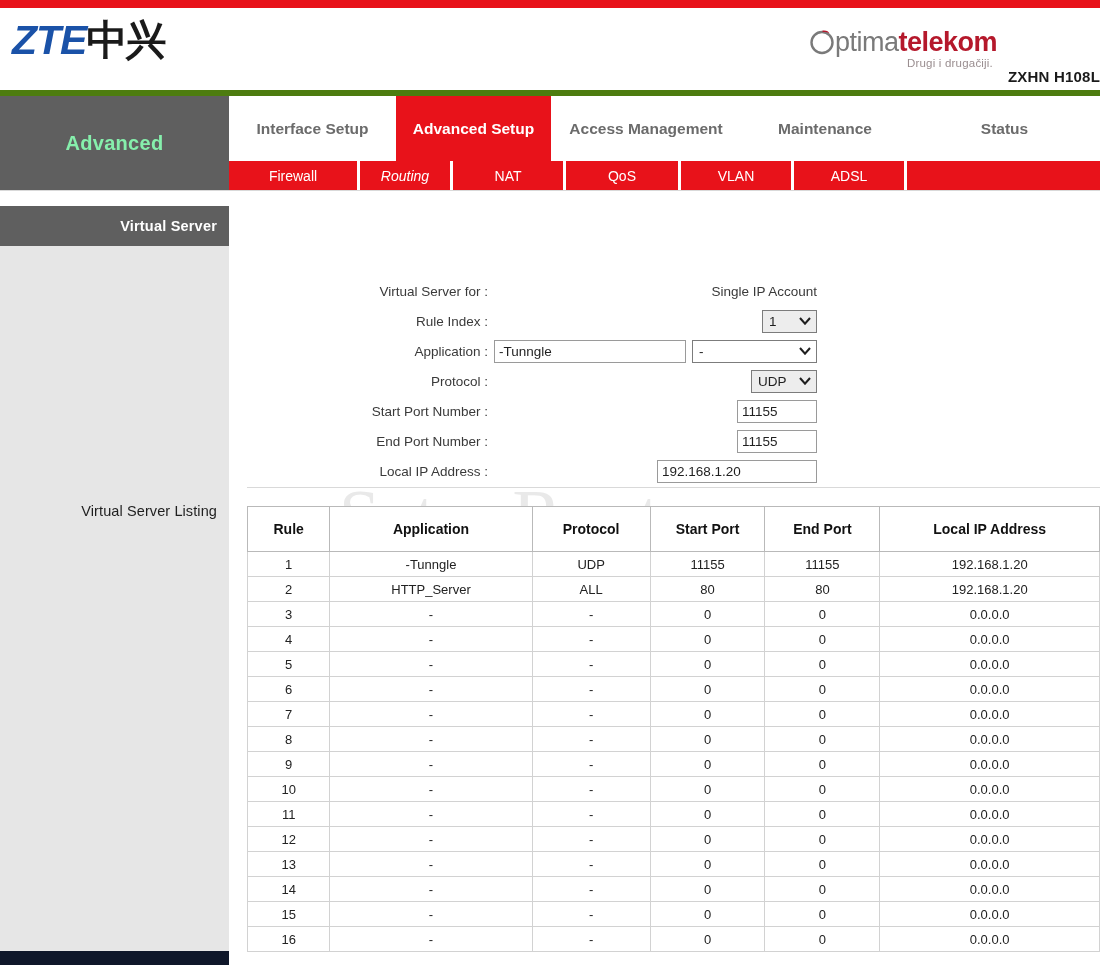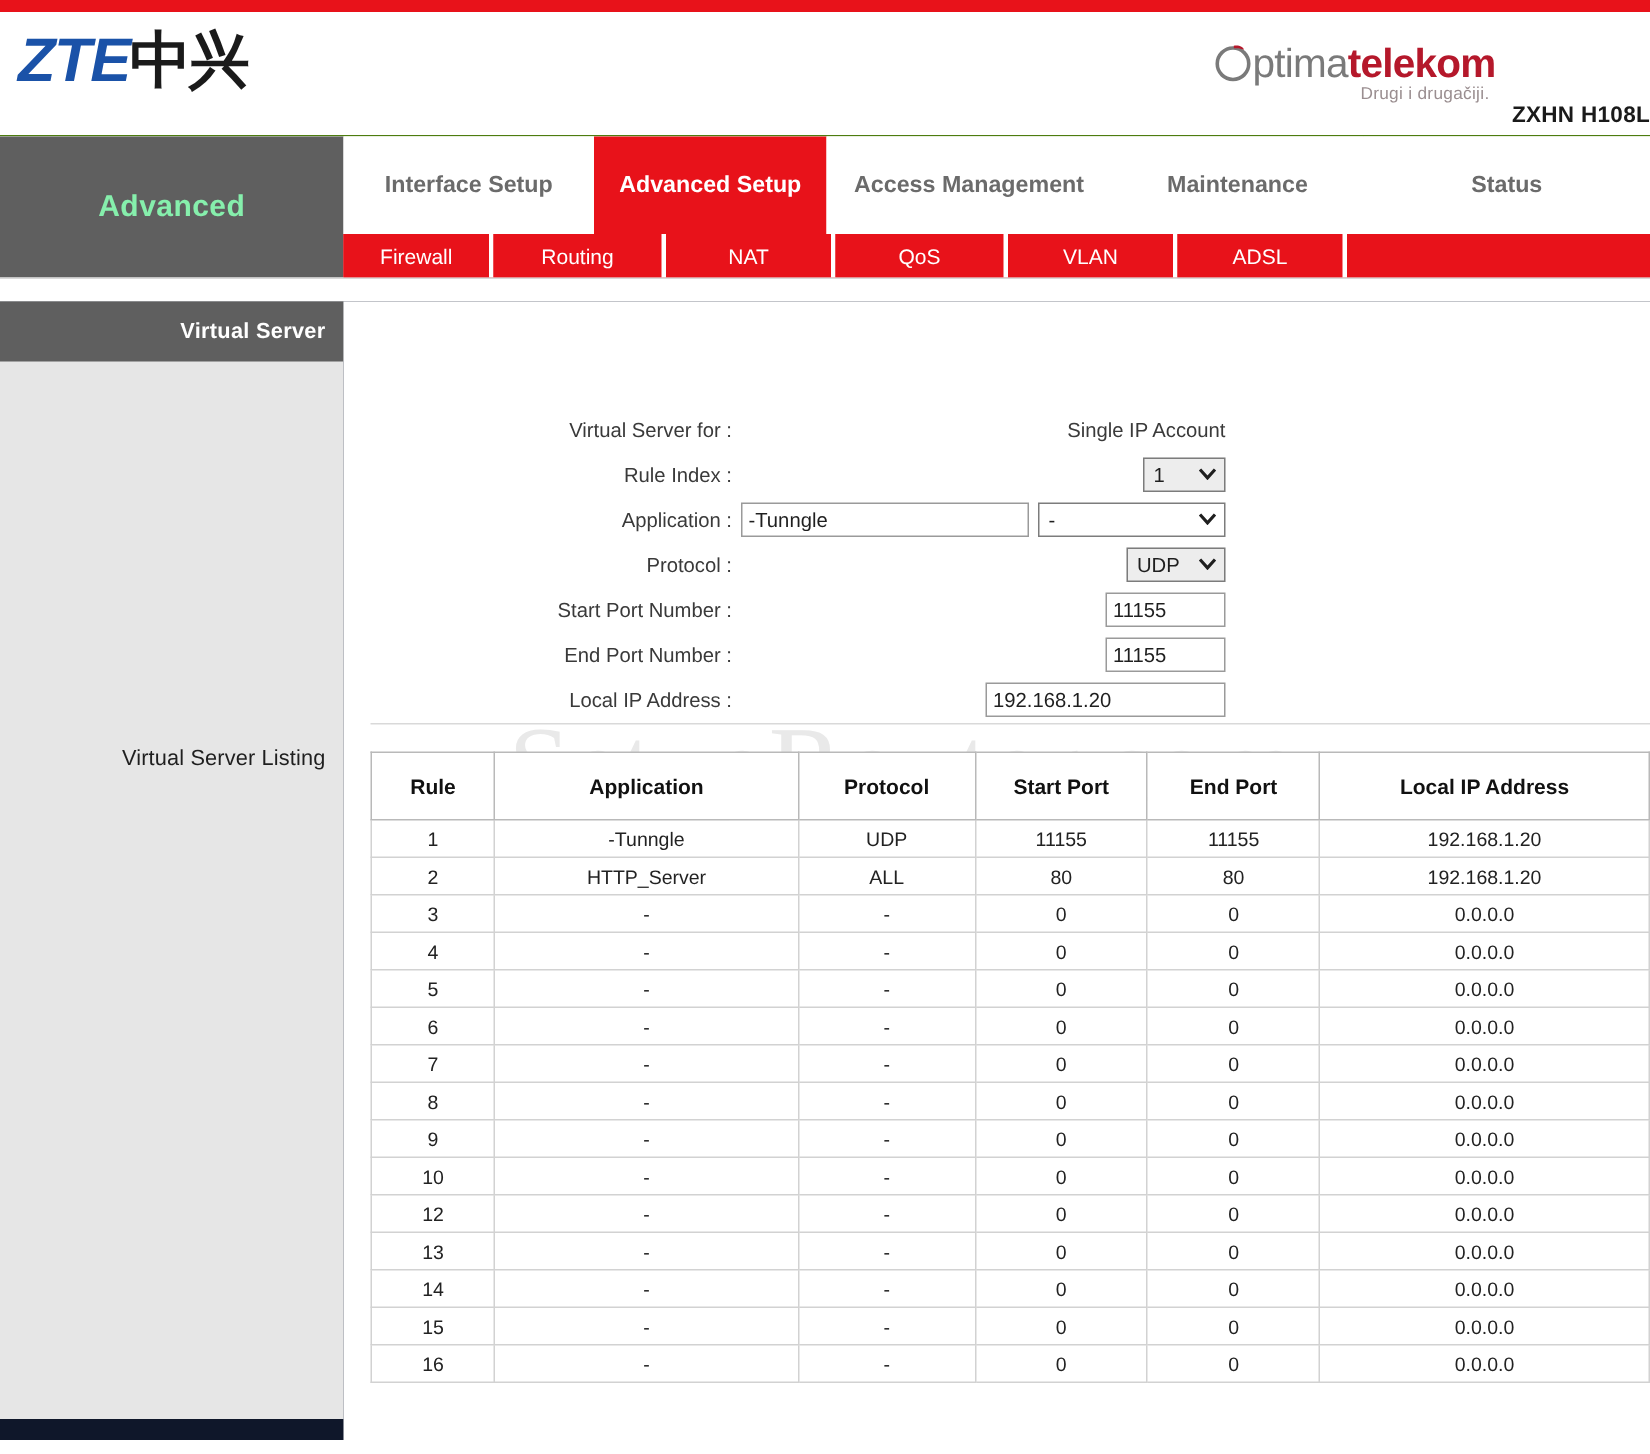--- a/index.html
+++ b/index.html
@@ -28,7 +28,7 @@
     height: 82px;
     position: relative;
     background: #ffffff;
-    border-bottom: 1px solid #4d7c0f;
+    border-bottom: 6px solid #4d7c0f;
   }
   .zte-logo {
     position: absolute;

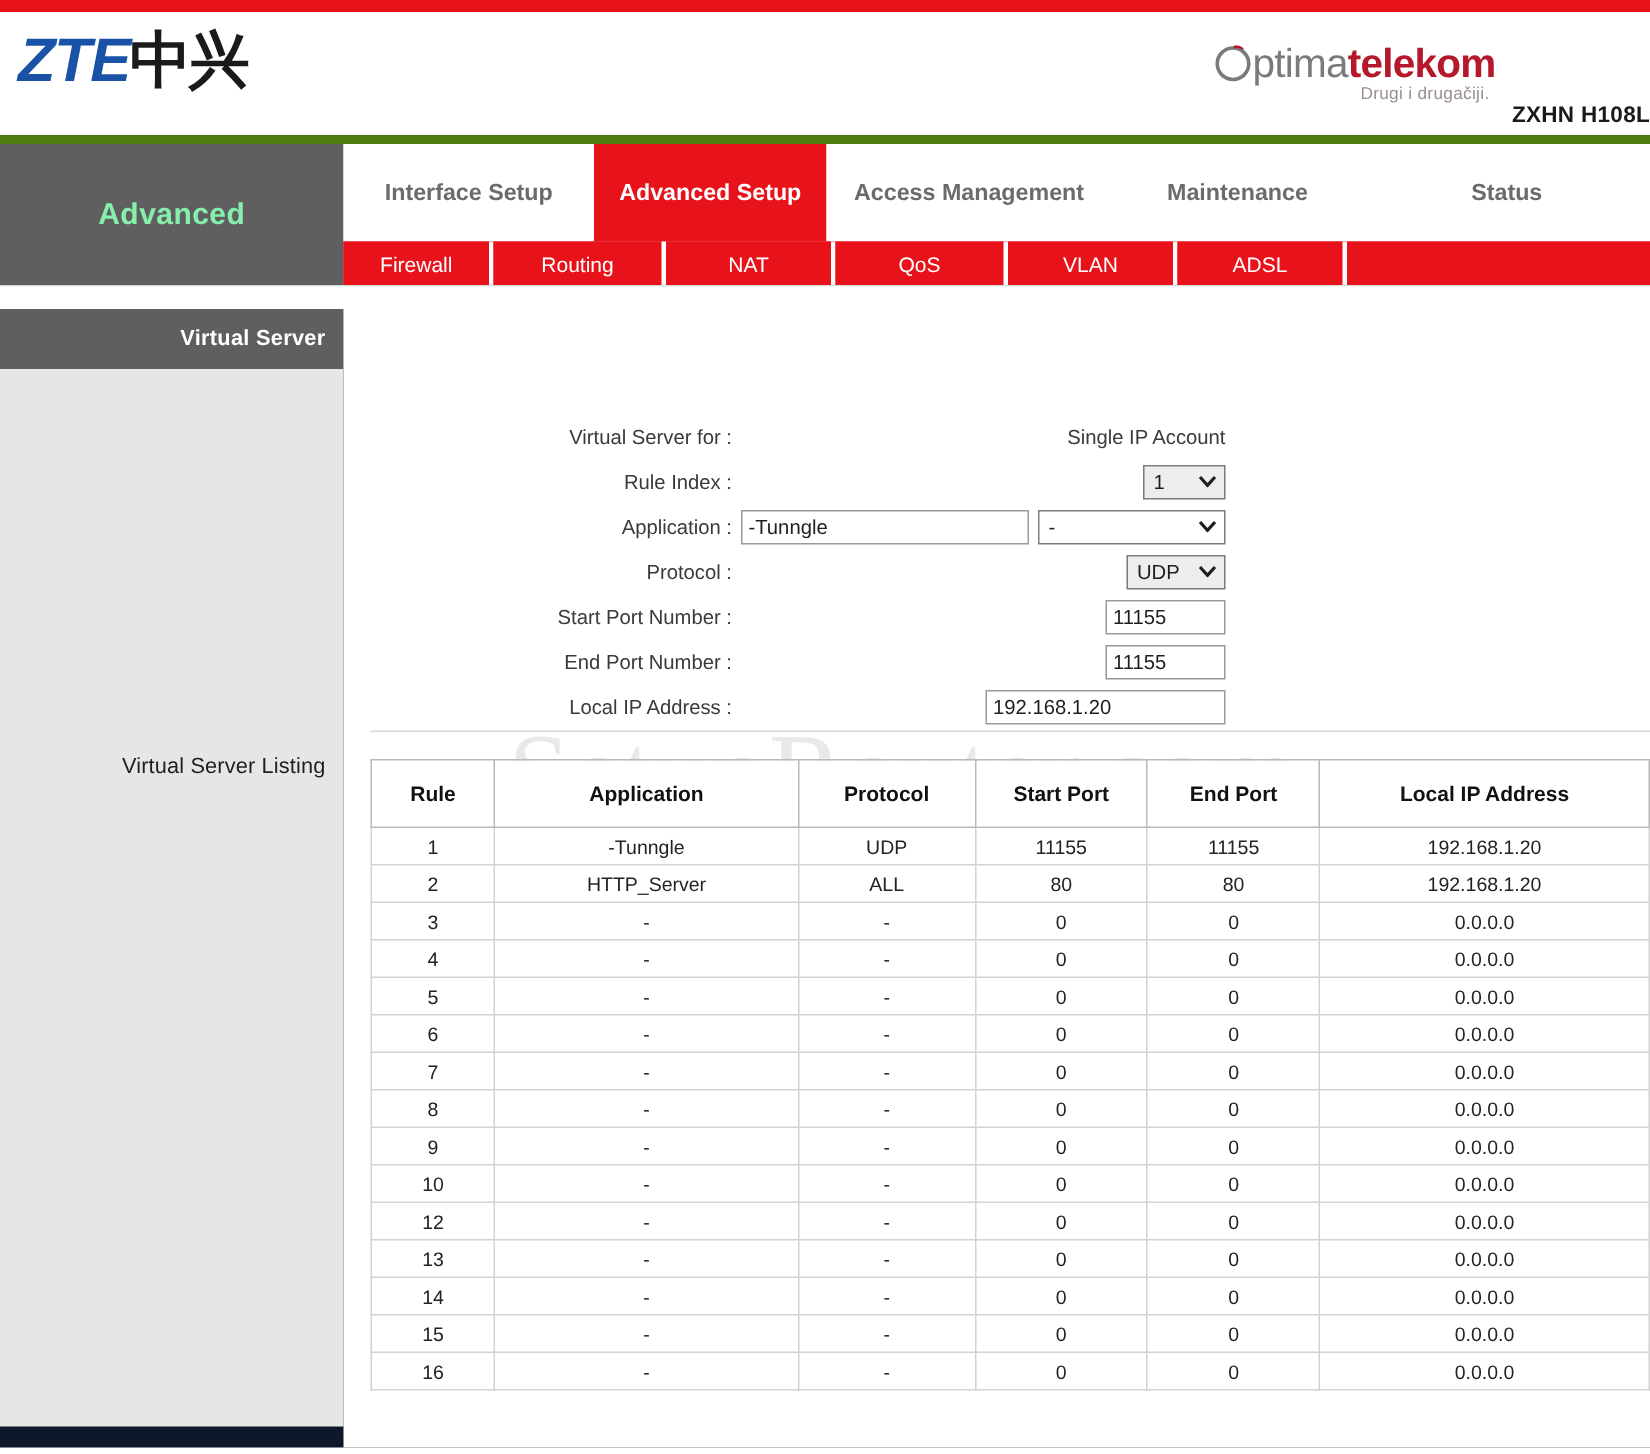--- a/index.html
+++ b/index.html
@@ -152,7 +152,7 @@
     border-right: 3px solid #ffffff;
   }
   .nav-sub-item.last { border-right: none; flex: 1; }
-  .ns-w1 { width: 100px; }
+  .ns-w1 { width: 131px; }
   .ns-w2 { width: 115px; }
   .ns-w3 { width: 113px; }
   .ns-w4 { width: 115px; }

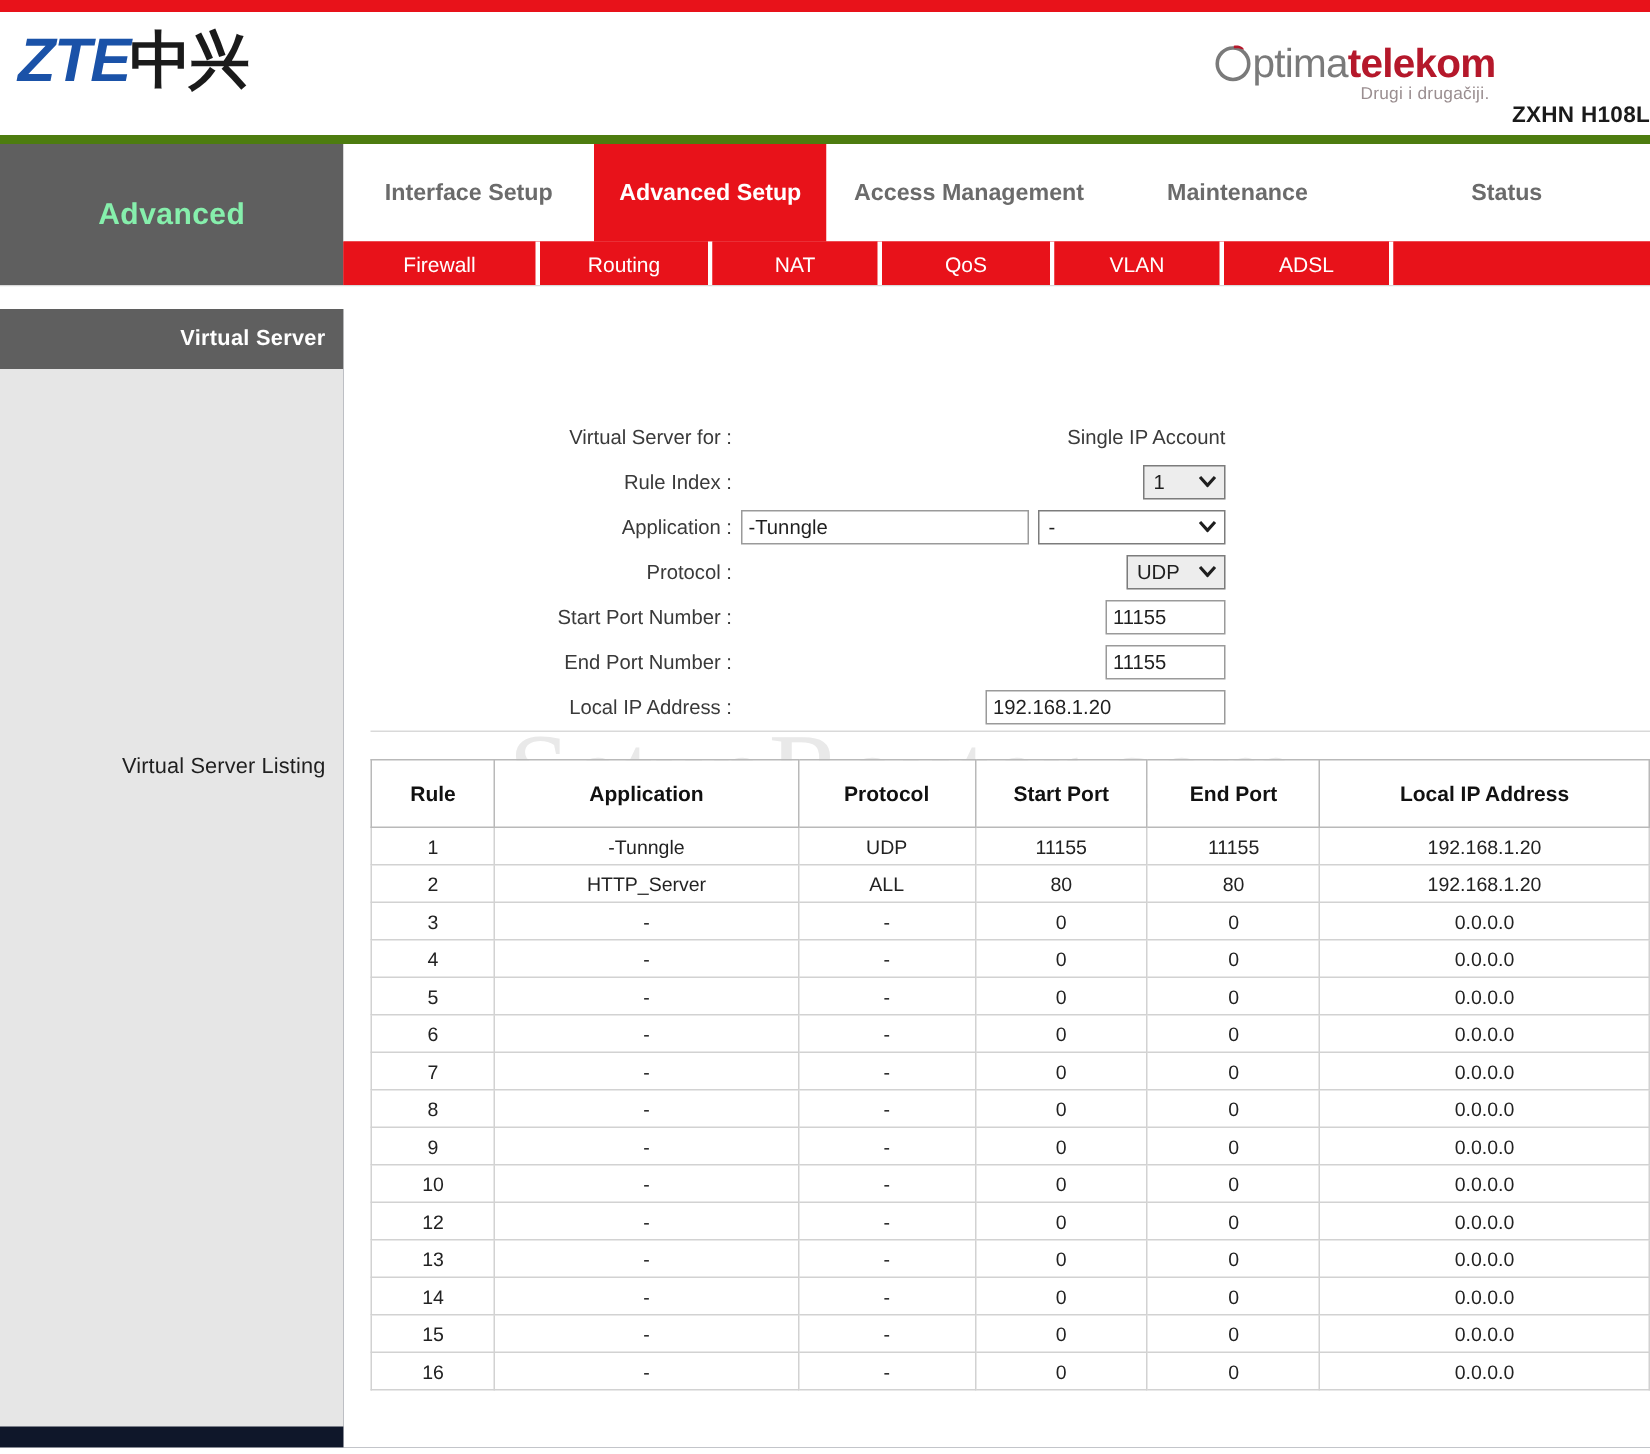--- a/index.html
+++ b/index.html
@@ -153,7 +153,7 @@
   }
   .nav-sub-item.last { border-right: none; flex: 1; }
   .ns-w1 { width: 131px; }
-  .ns-w2 { width: 115px; }
+  .ns-w2 { width: 93px; font-style: italic; }
   .ns-w3 { width: 113px; }
   .ns-w4 { width: 115px; }
   .ns-w5 { width: 113px; }

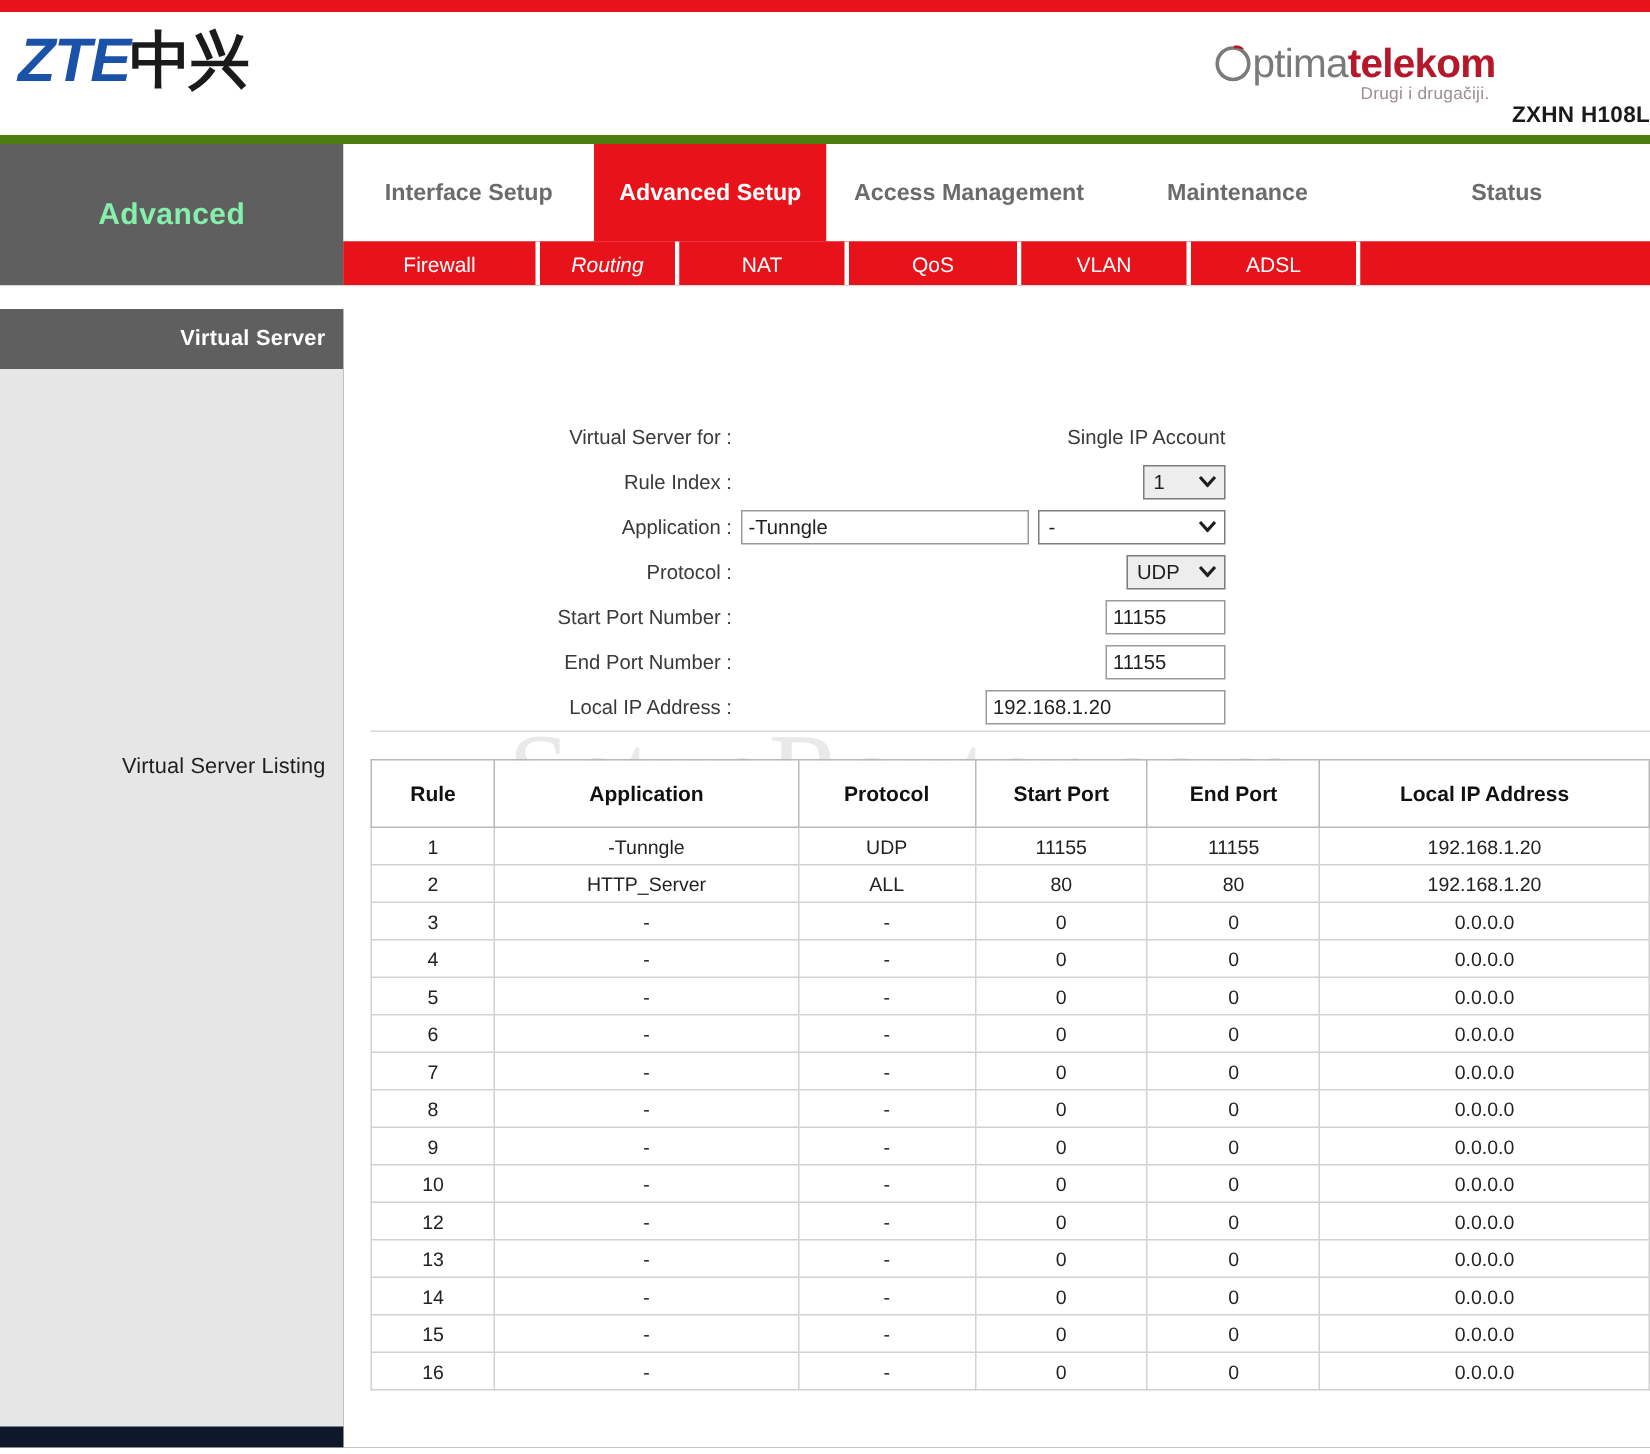--- a/index.html
+++ b/index.html
@@ -573,6 +573,14 @@
               <td class="c-ip">0.0.0.0</td>
             </tr>
             <tr>
+              <td class="c-rule">11</td>
+              <td class="c-app">-</td>
+              <td class="c-proto">-</td>
+              <td class="c-sport">0</td>
+              <td class="c-eport">0</td>
+              <td class="c-ip">0.0.0.0</td>
+            </tr>
+            <tr>
               <td class="c-rule">12</td>
               <td class="c-app">-</td>
               <td class="c-proto">-</td>

